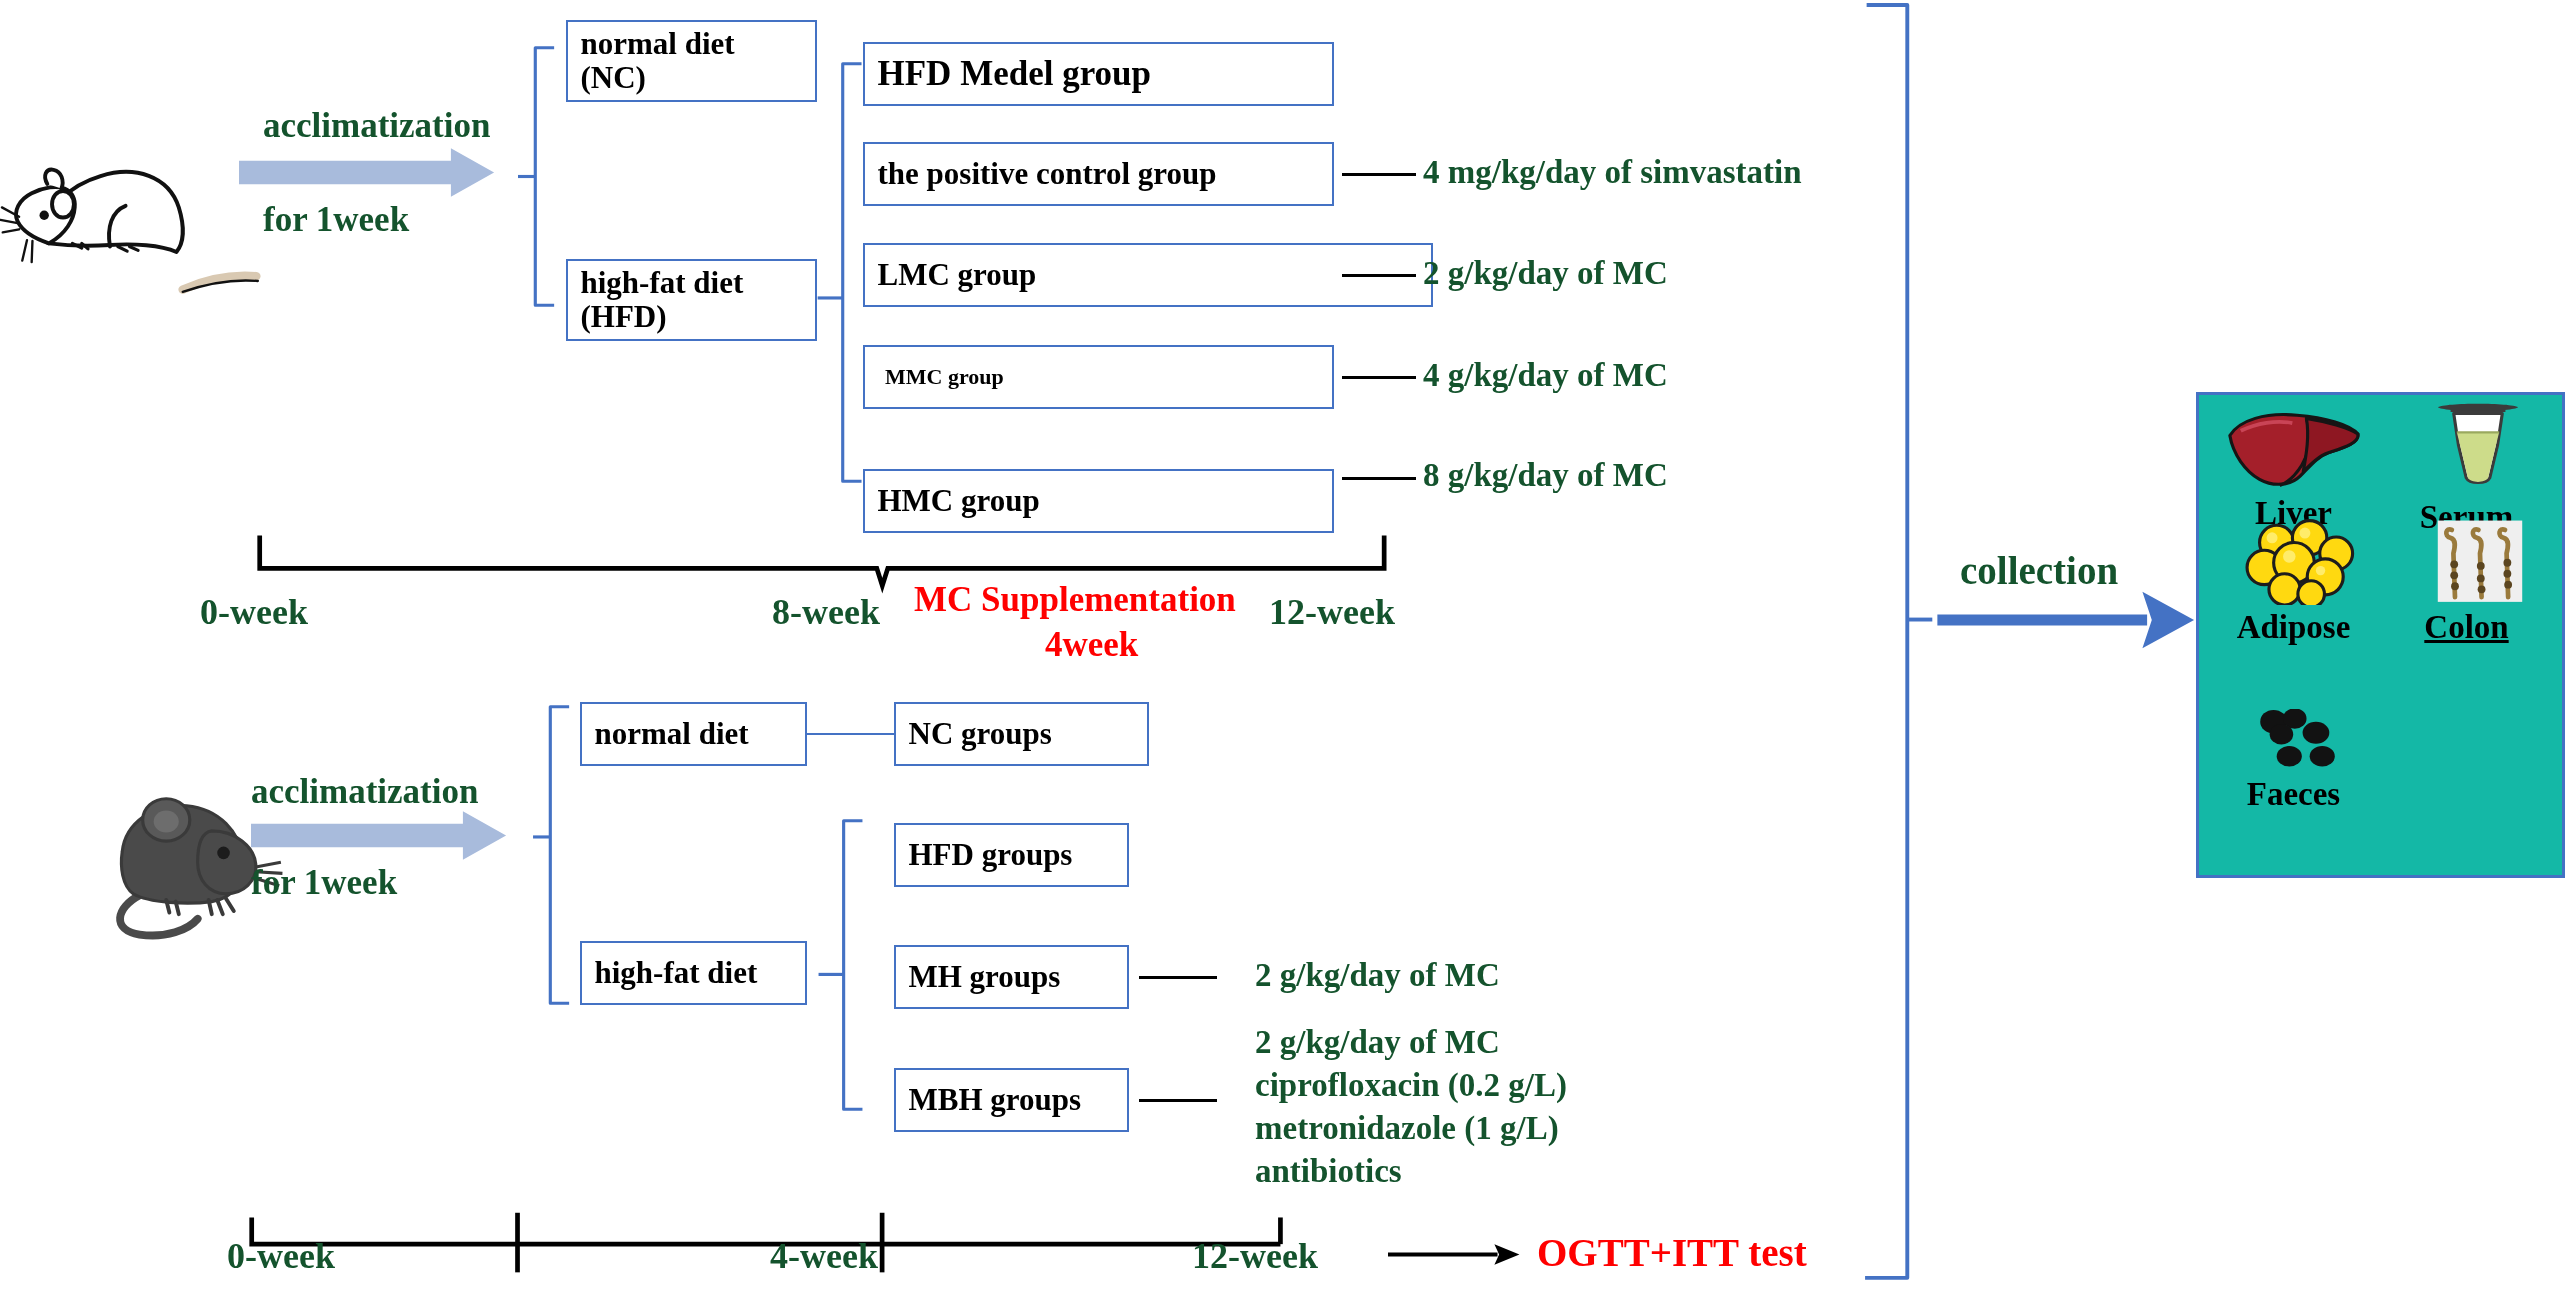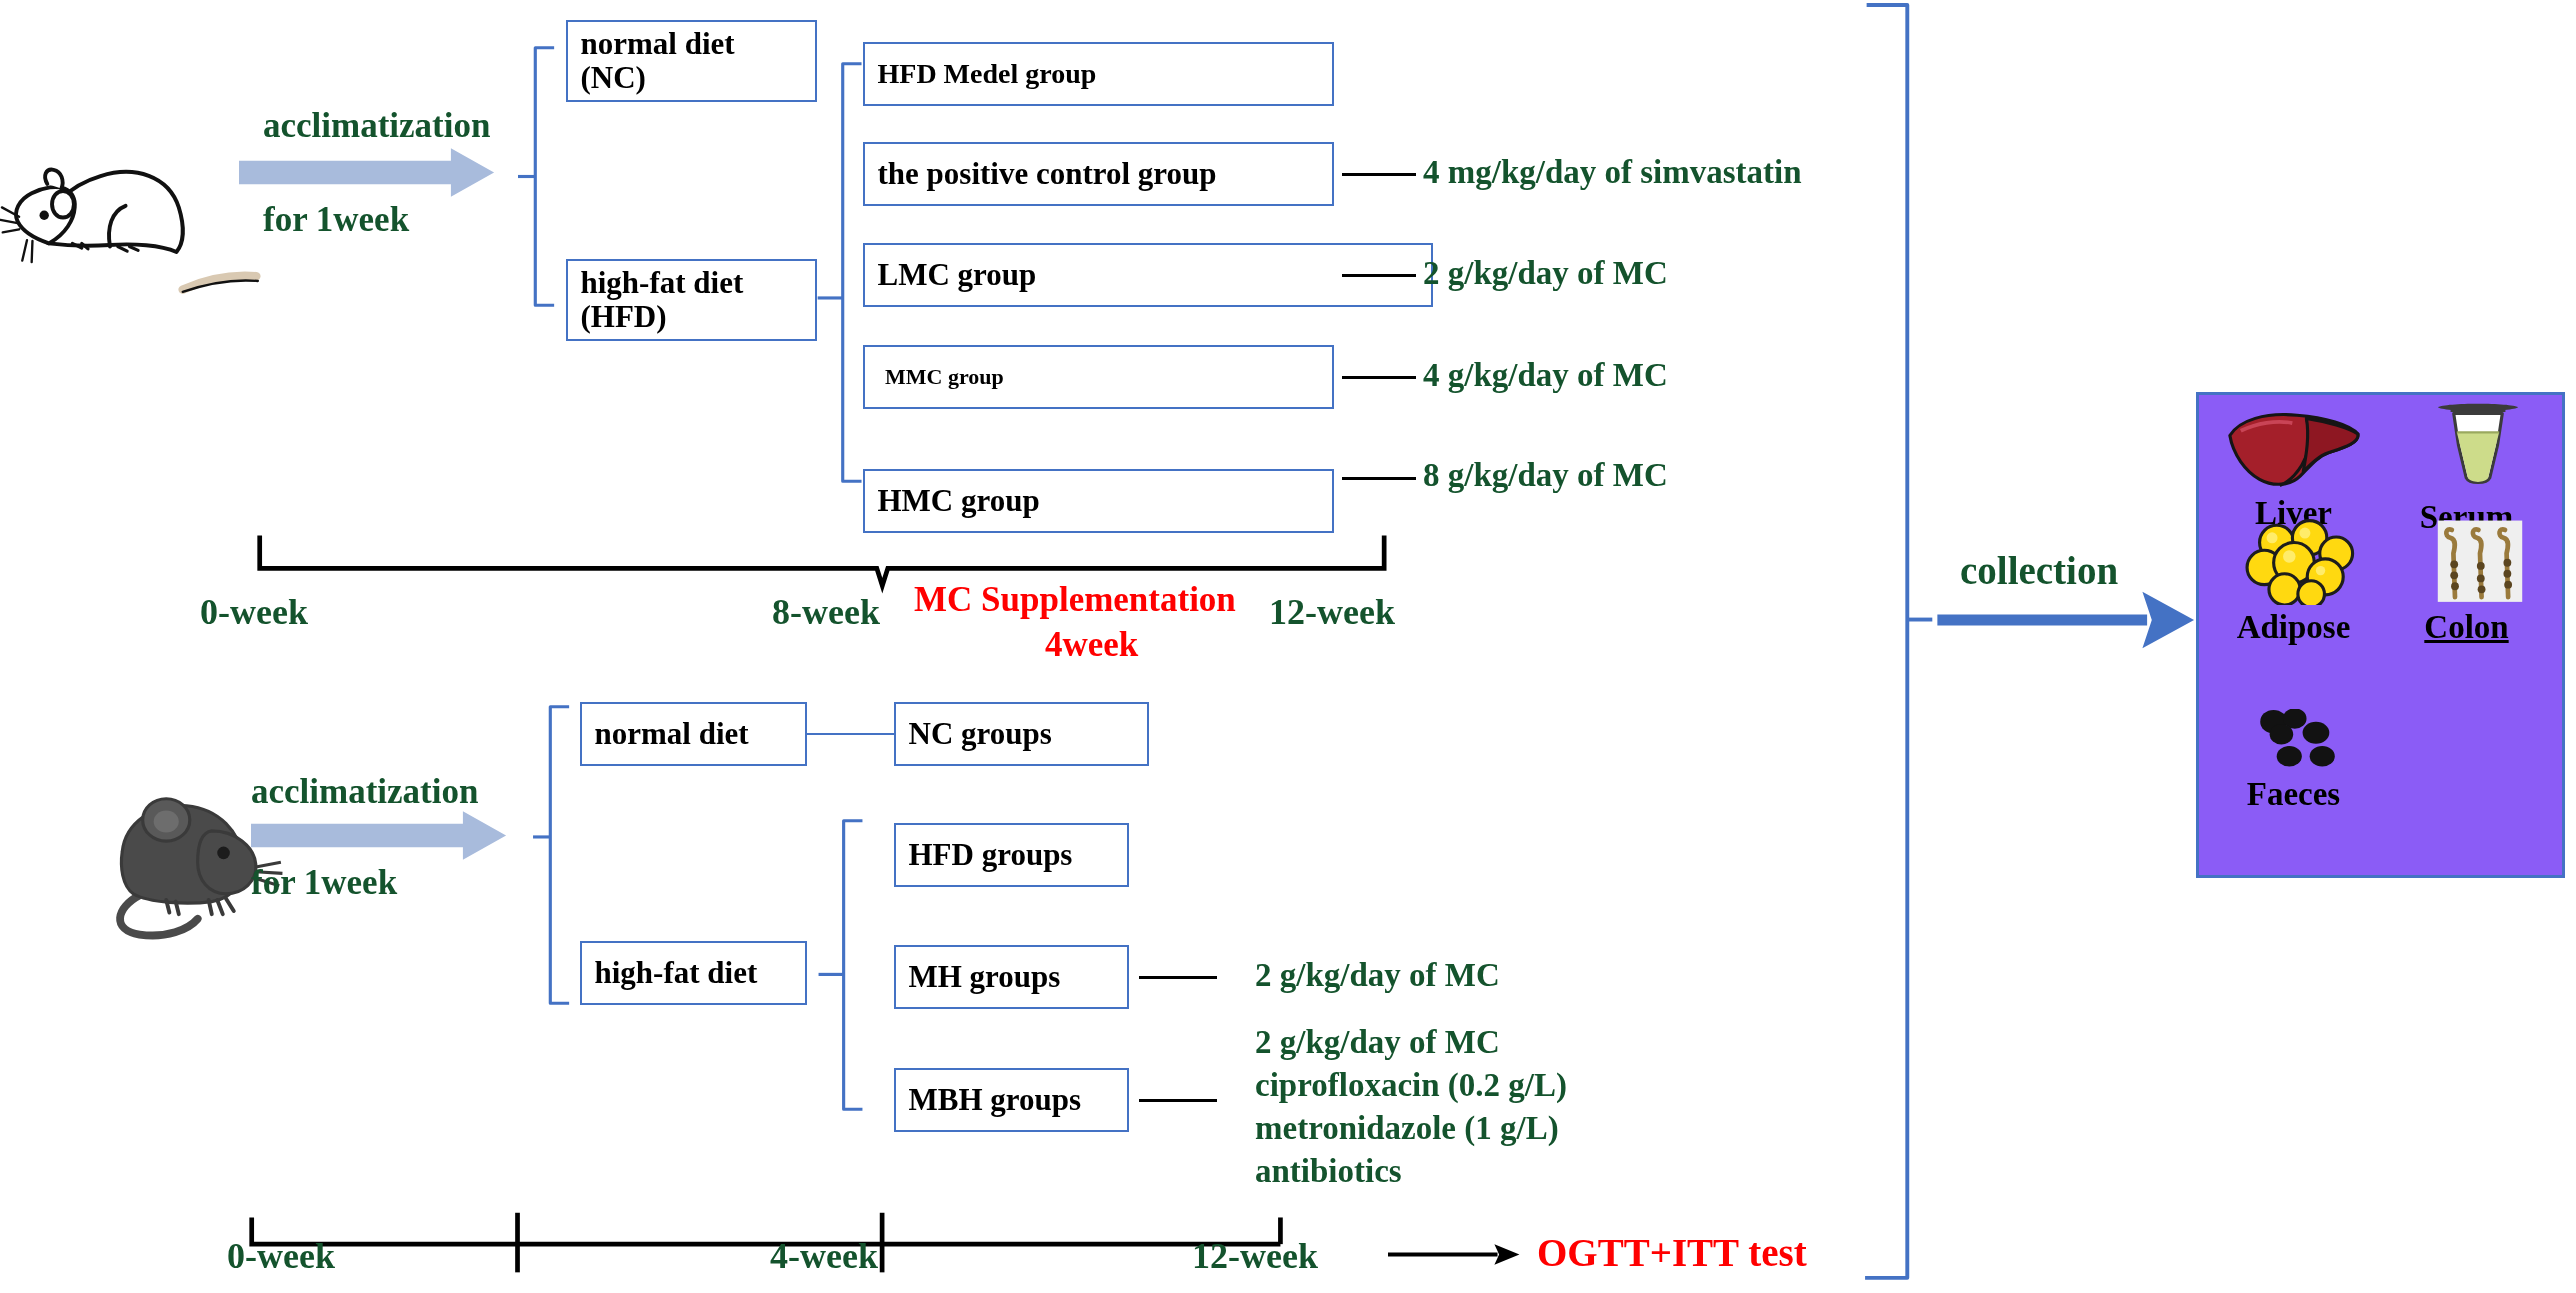--- a/index.html
+++ b/index.html
@@ -96,7 +96,7 @@
   </svg>
 
   <div class="box" style="left:863px;top:42px;width:471px;height:64px;">
-    <span class="boxlabel" style="font-size:28px;text-align:right;">HFD Medel group</span>
+    <span class="boxlabel" style="font-size:35px;text-align:right;">HFD Medel group</span>
   </div>
 
   <div class="box" style="left:863px;top:142px;width:471px;height:64px;">

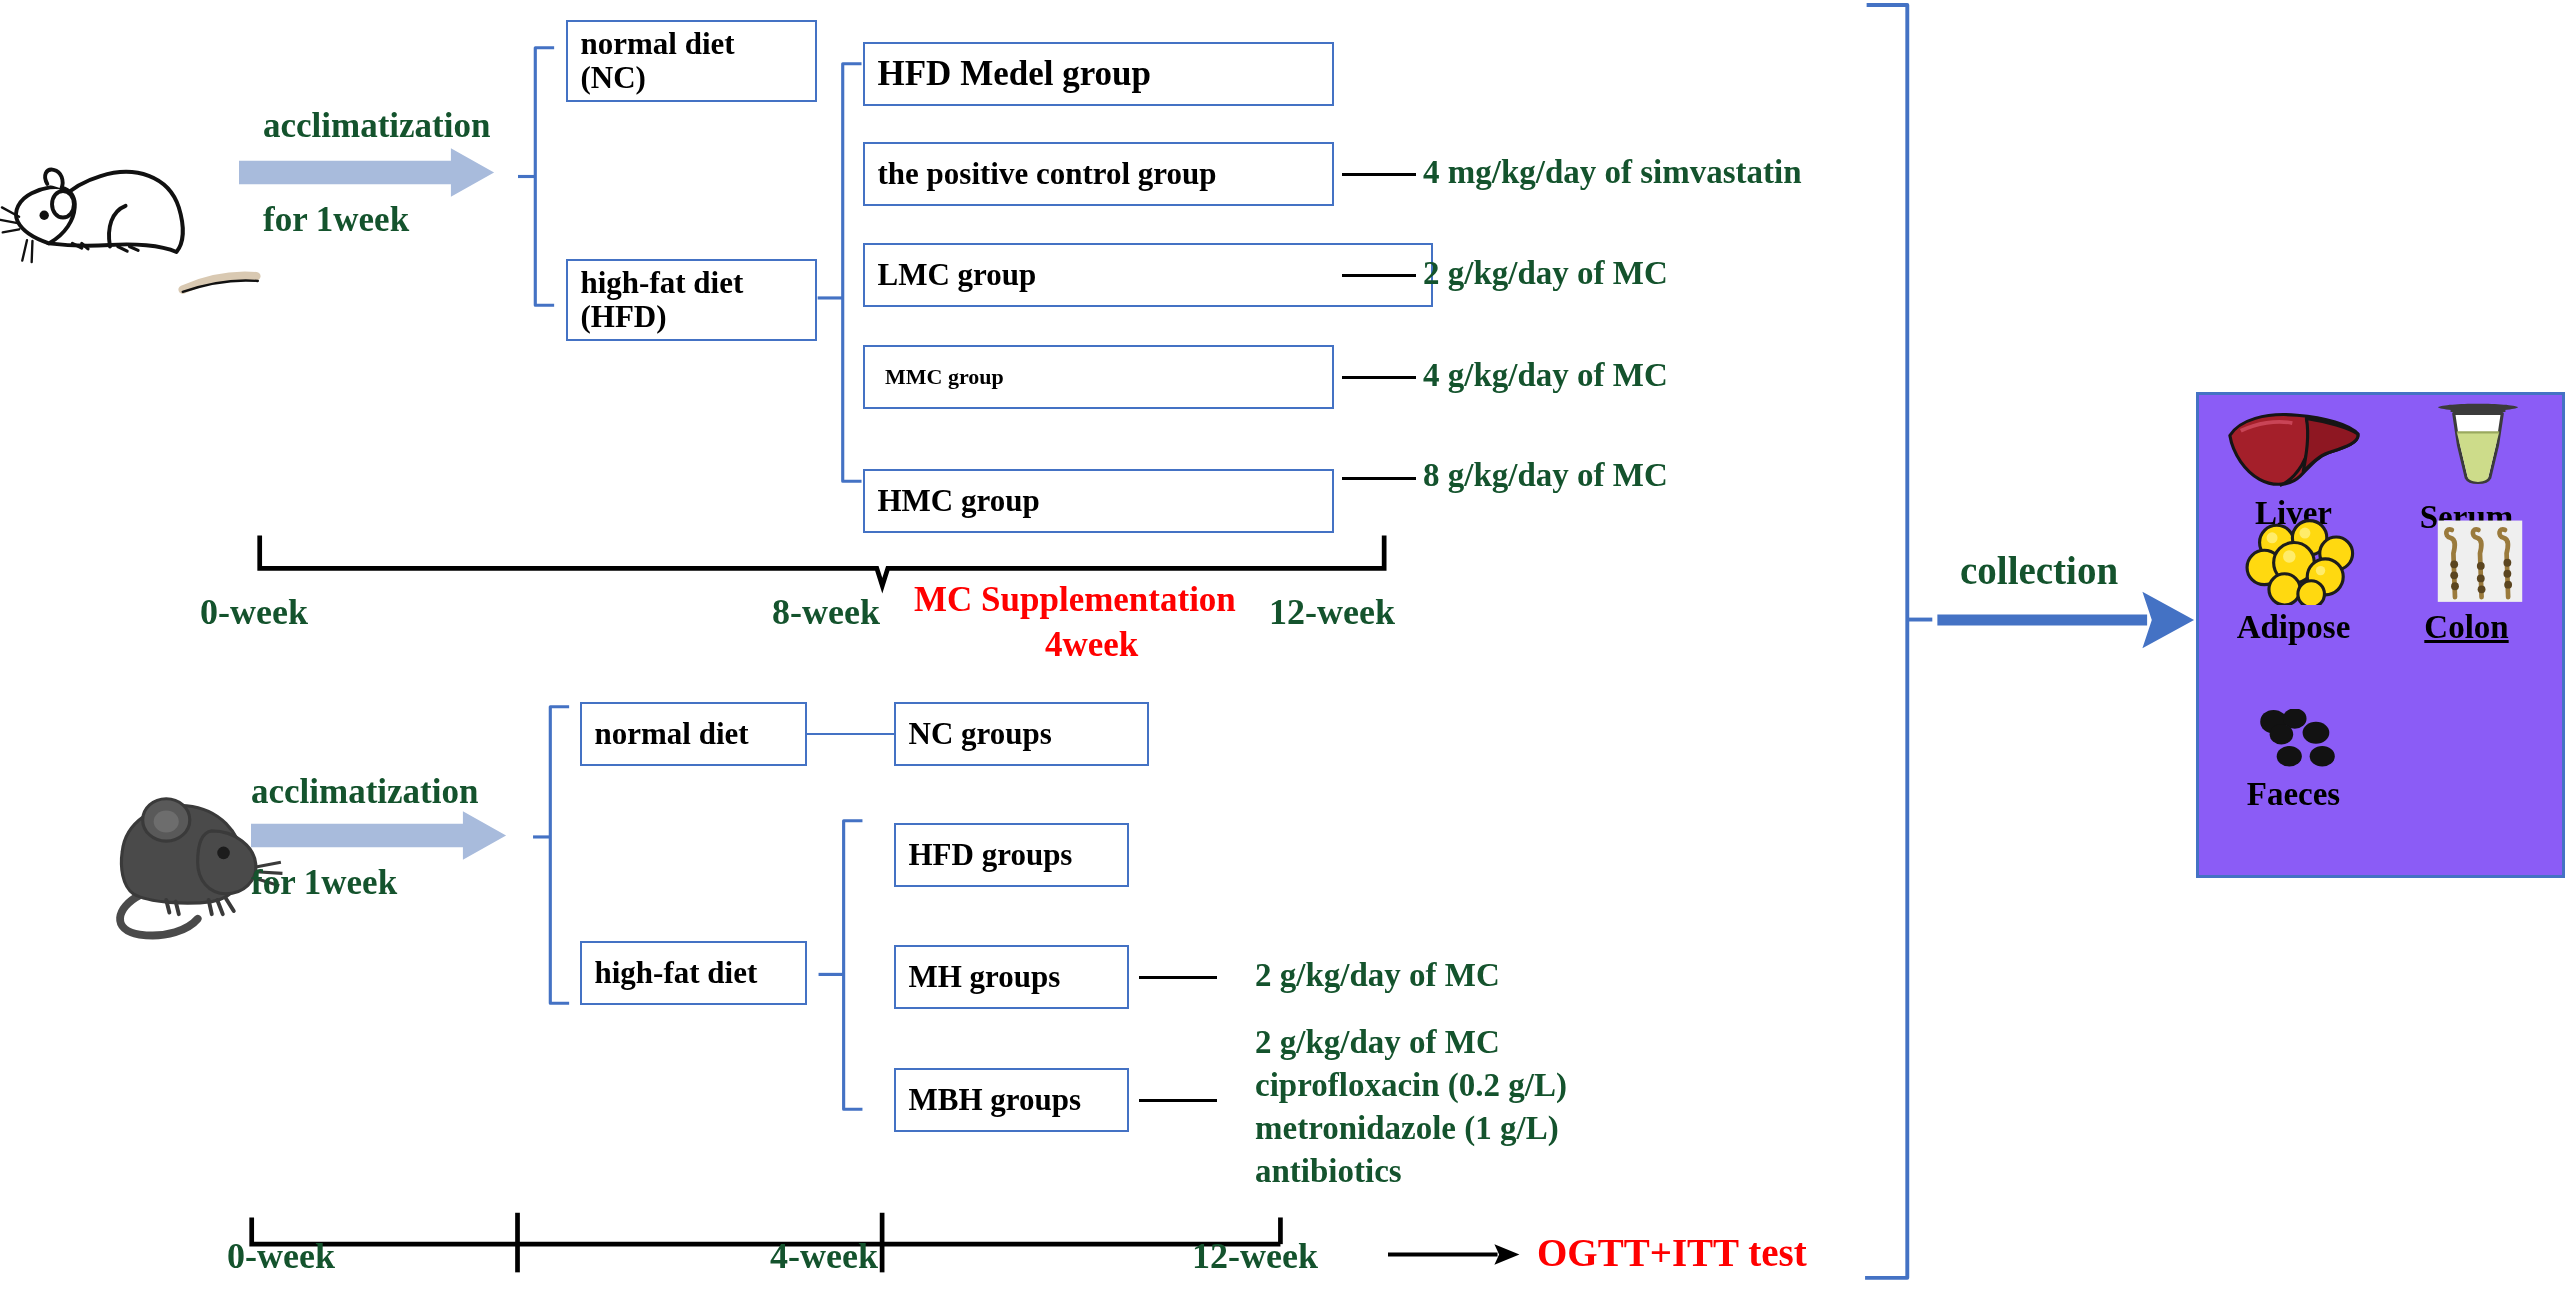--- a/index.html
+++ b/index.html
@@ -24,7 +24,7 @@
   .svgabs{position:absolute;overflow:visible;}
 
   
-  .collection-panel{position:absolute;border:3.1px solid #4472C4;background:#8b5cf6;
+  .collection-panel{position:absolute;border:3.1px solid #4472C4;background:#14b8a6;
         box-sizing:border-box;}
   .spec{position:absolute;text-align:center;}
   .spec .caption{font-weight:bold;font-family:"Liberation Serif",serif;

